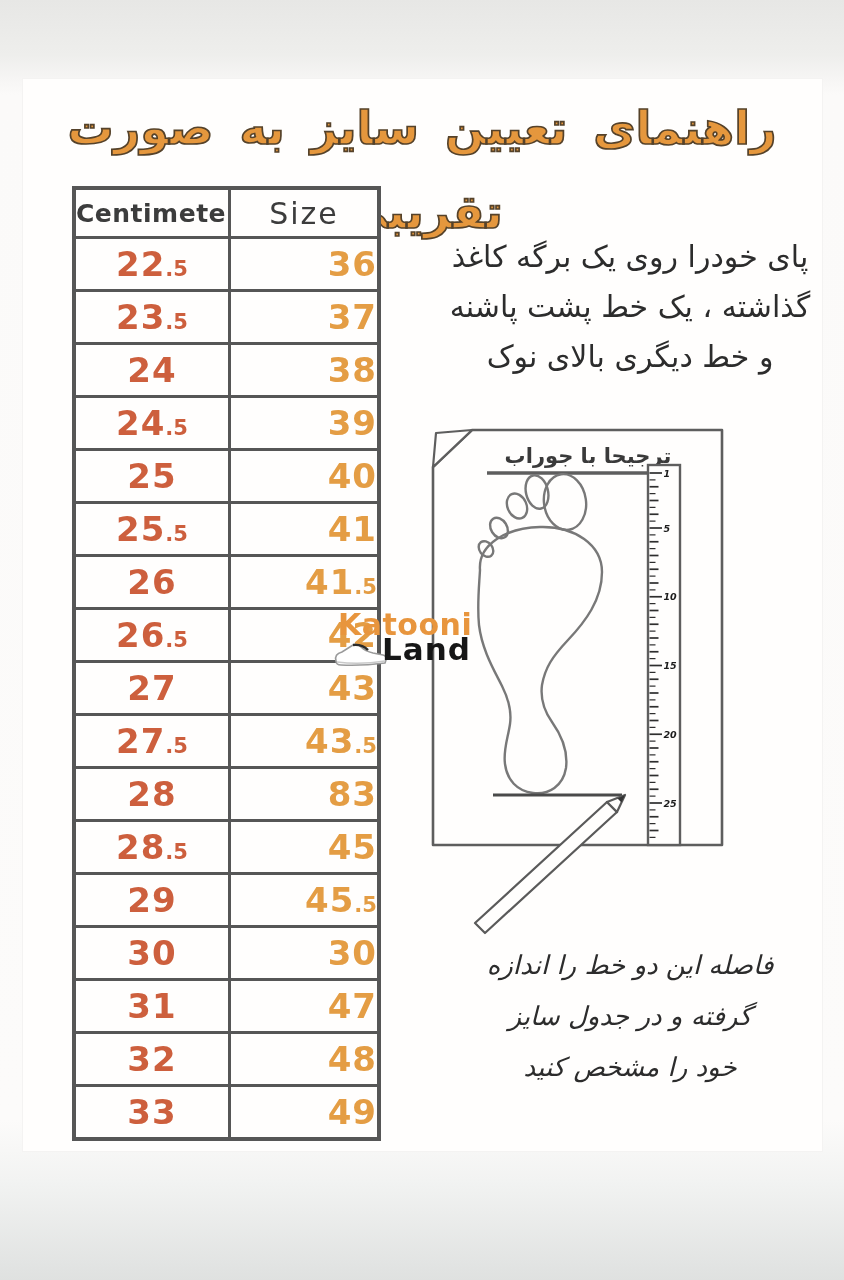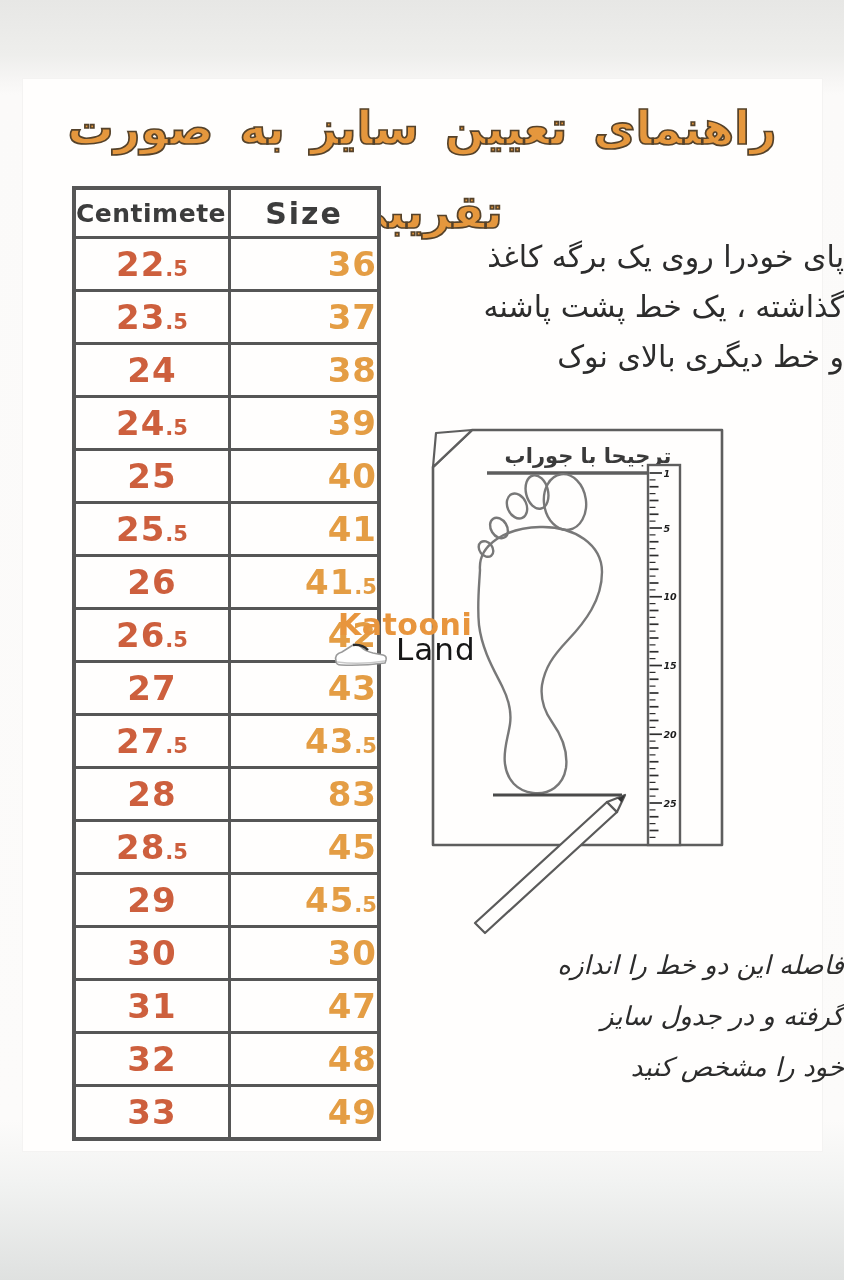--- a/index.html
+++ b/index.html
@@ -35,7 +35,7 @@
   .size-table{border:4px solid #565656;}
   .size-table th{height:46px;color:#3c3c3c;background:#fffefd;}
   .th-cm{width:152px;font-size:25px;font-weight:bold;letter-spacing:0.5px;}
-  .th-size{width:146px;font-size:30px;font-weight:bold;letter-spacing:2px;}
+  .th-size{width:146px;font-size:30px;font-weight:normal;letter-spacing:2px;}
   .size-table td{height:50px;font-size:34px;font-weight:bold;letter-spacing:1px;margin-top:20px;}
   td.cm{color:#cd5f3d;}
   td.size{color:#e49d44;text-align:right;}

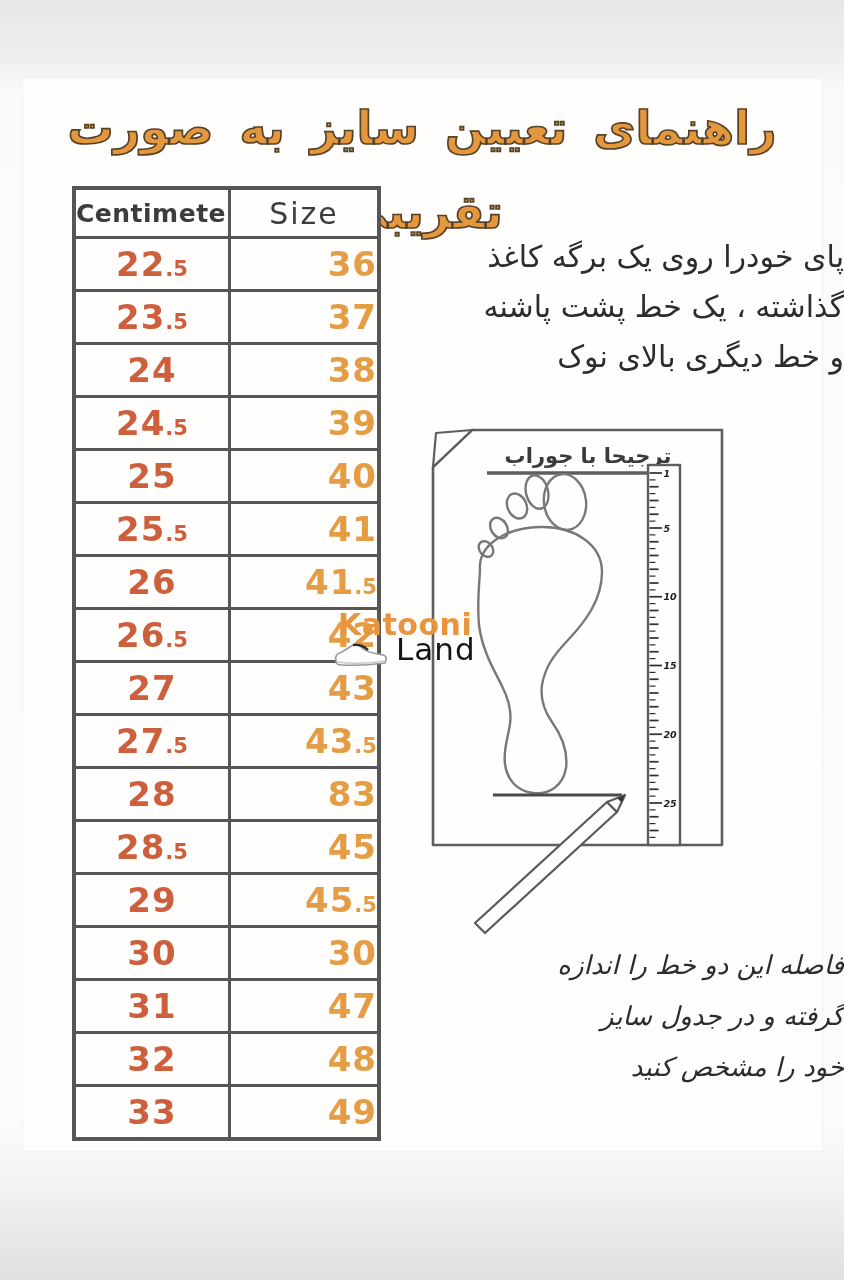--- a/index.html
+++ b/index.html
@@ -42,7 +42,7 @@
   .dec{font-size:0.62em;letter-spacing:0;}
   
   .instr{
-    position:absolute;left:416px;width:428px;direction:rtl;text-align:right;
+    position:absolute;left:416px;width:428px;direction:rtl;text-align:center;
     color:#2c2c2c;font-size:30px;line-height:50px;
   }
   .instr-top{top:232px;}

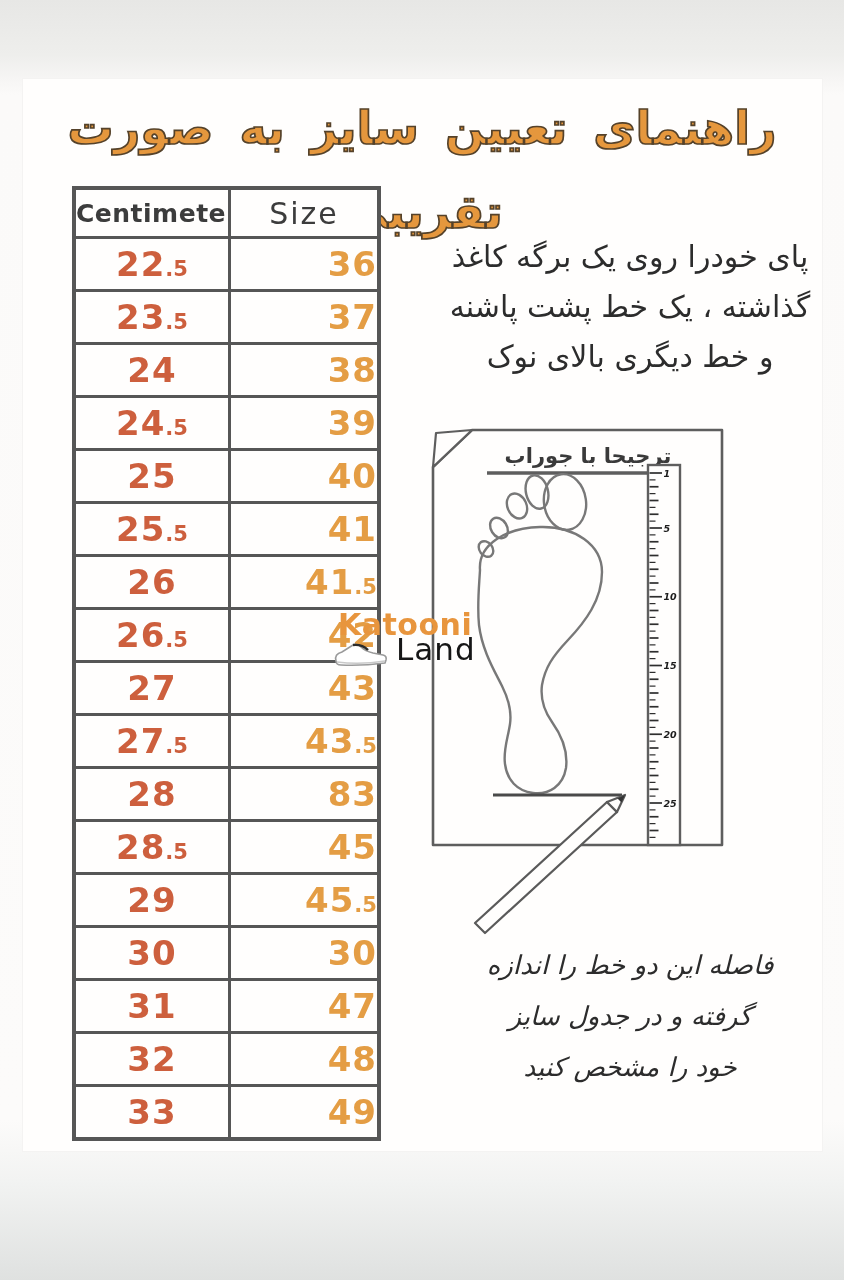--- a/index.html
+++ b/index.html
@@ -56,7 +56,7 @@
     color:#e8953d;letter-spacing:0.5px;
   }
   .wm-land{
-    position:absolute;left:66px;top:27px;font-size:31px;font-weight:normal;
+    position:absolute;left:52px;top:27px;font-size:31px;font-weight:bold;
     color:#161616;letter-spacing:1px;
   }
   .wm-shoe{position:absolute;left:2px;top:37px;width:56px;height:26px;}

